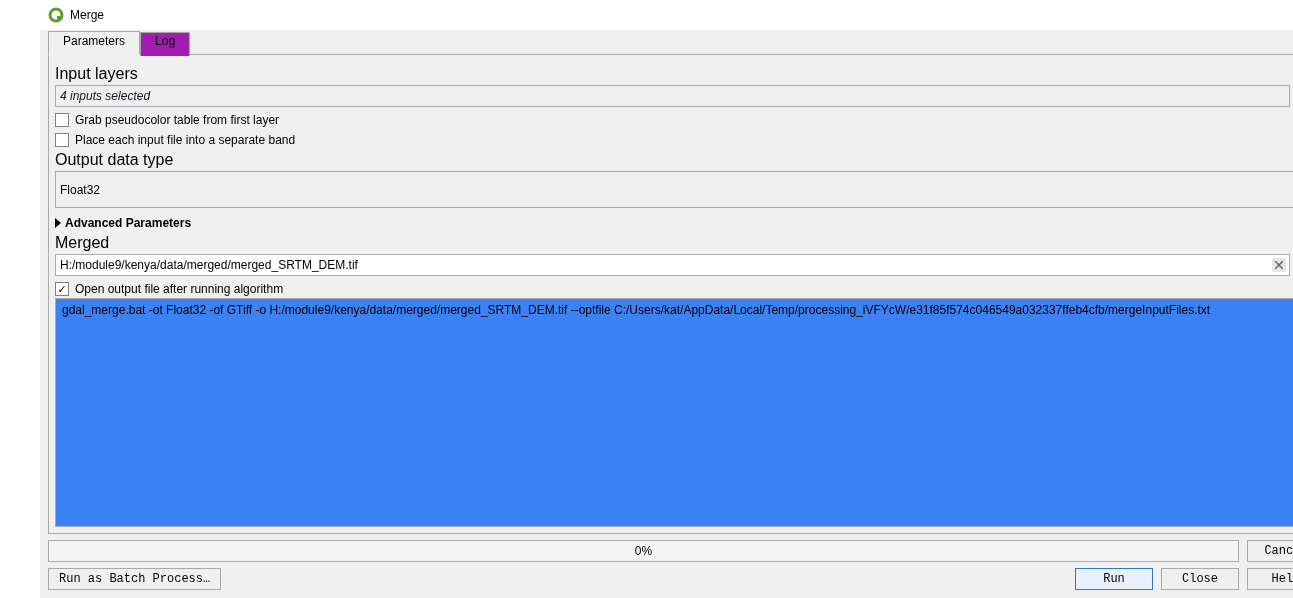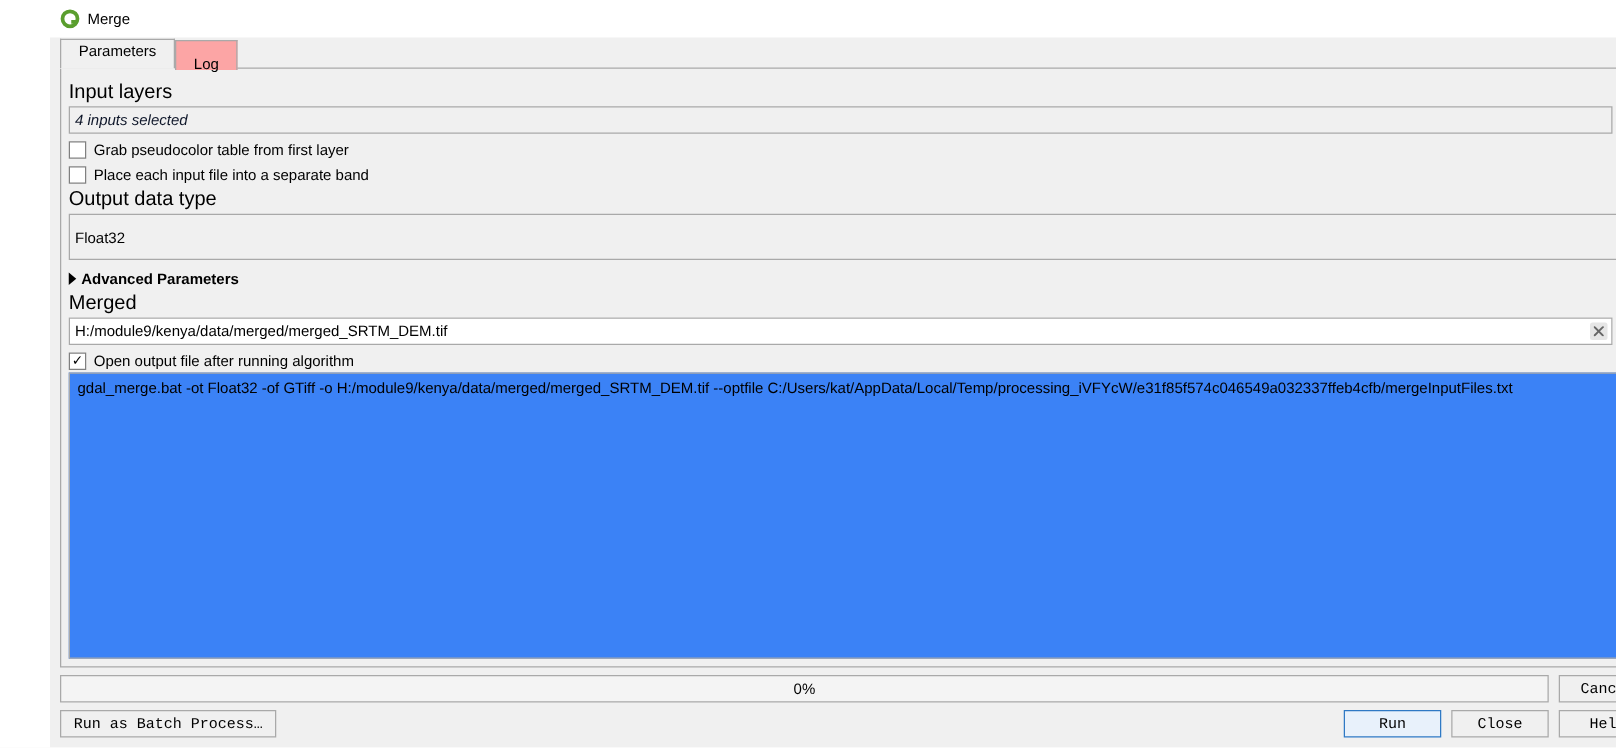--- a/index.html
+++ b/index.html
@@ -65,9 +65,9 @@
     z-index: 3;
   }
   .tab:not(.active) {
-    background: #fca5a5;
+    background: #a21caf;
     top: 2px;
-    padding-top: 11px;
+    padding-top: 1px;
     padding-bottom: 1px;
     border-bottom: none;
   }

